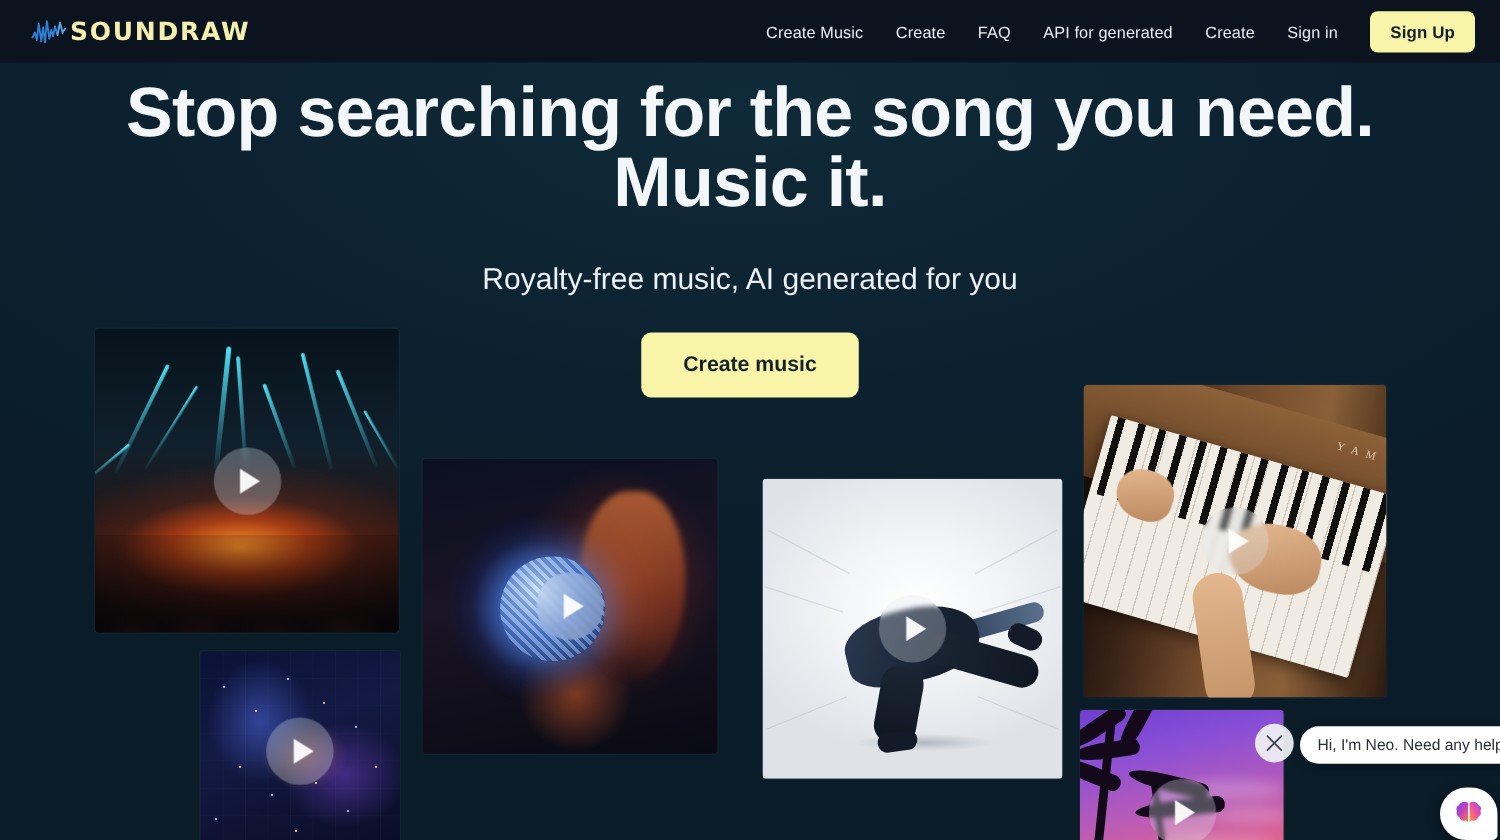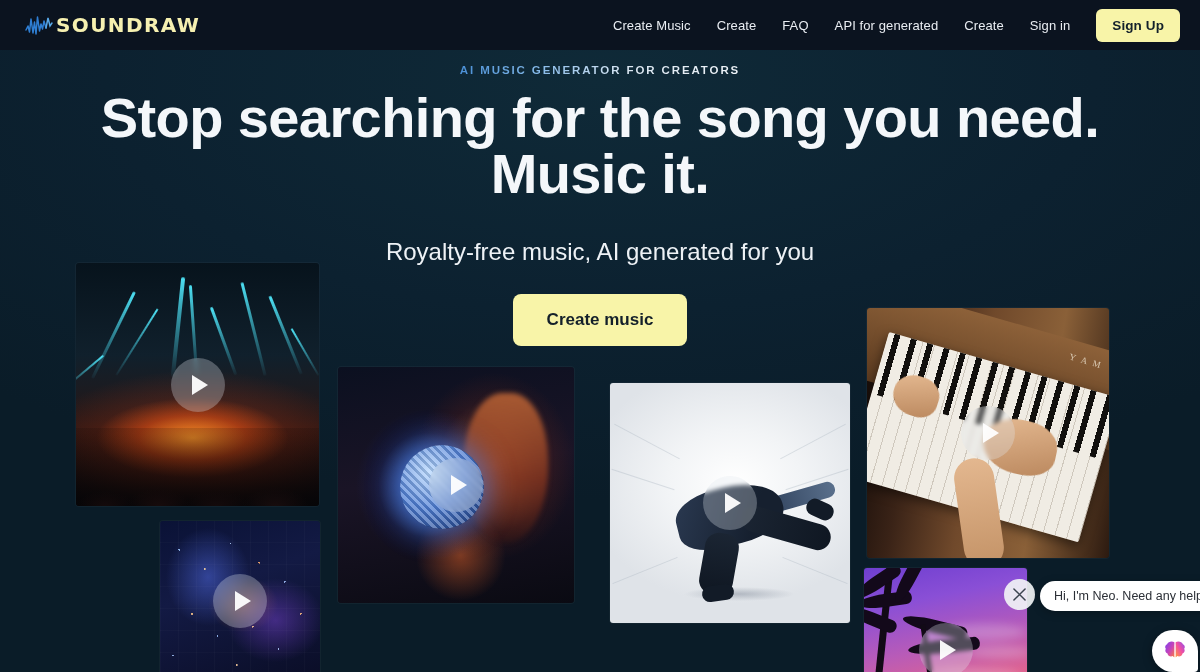--- a/index.html
+++ b/index.html
@@ -335,7 +335,6 @@
   </header>
 
   <section class="hero">
-    <div class="eyebrow">AI MUSIC GENERATOR FOR CREATORS</div>
     <h1 class="headline">
       <span>Stop searching for the song you need.</span>
       <span class="line2">Music it.</span>

